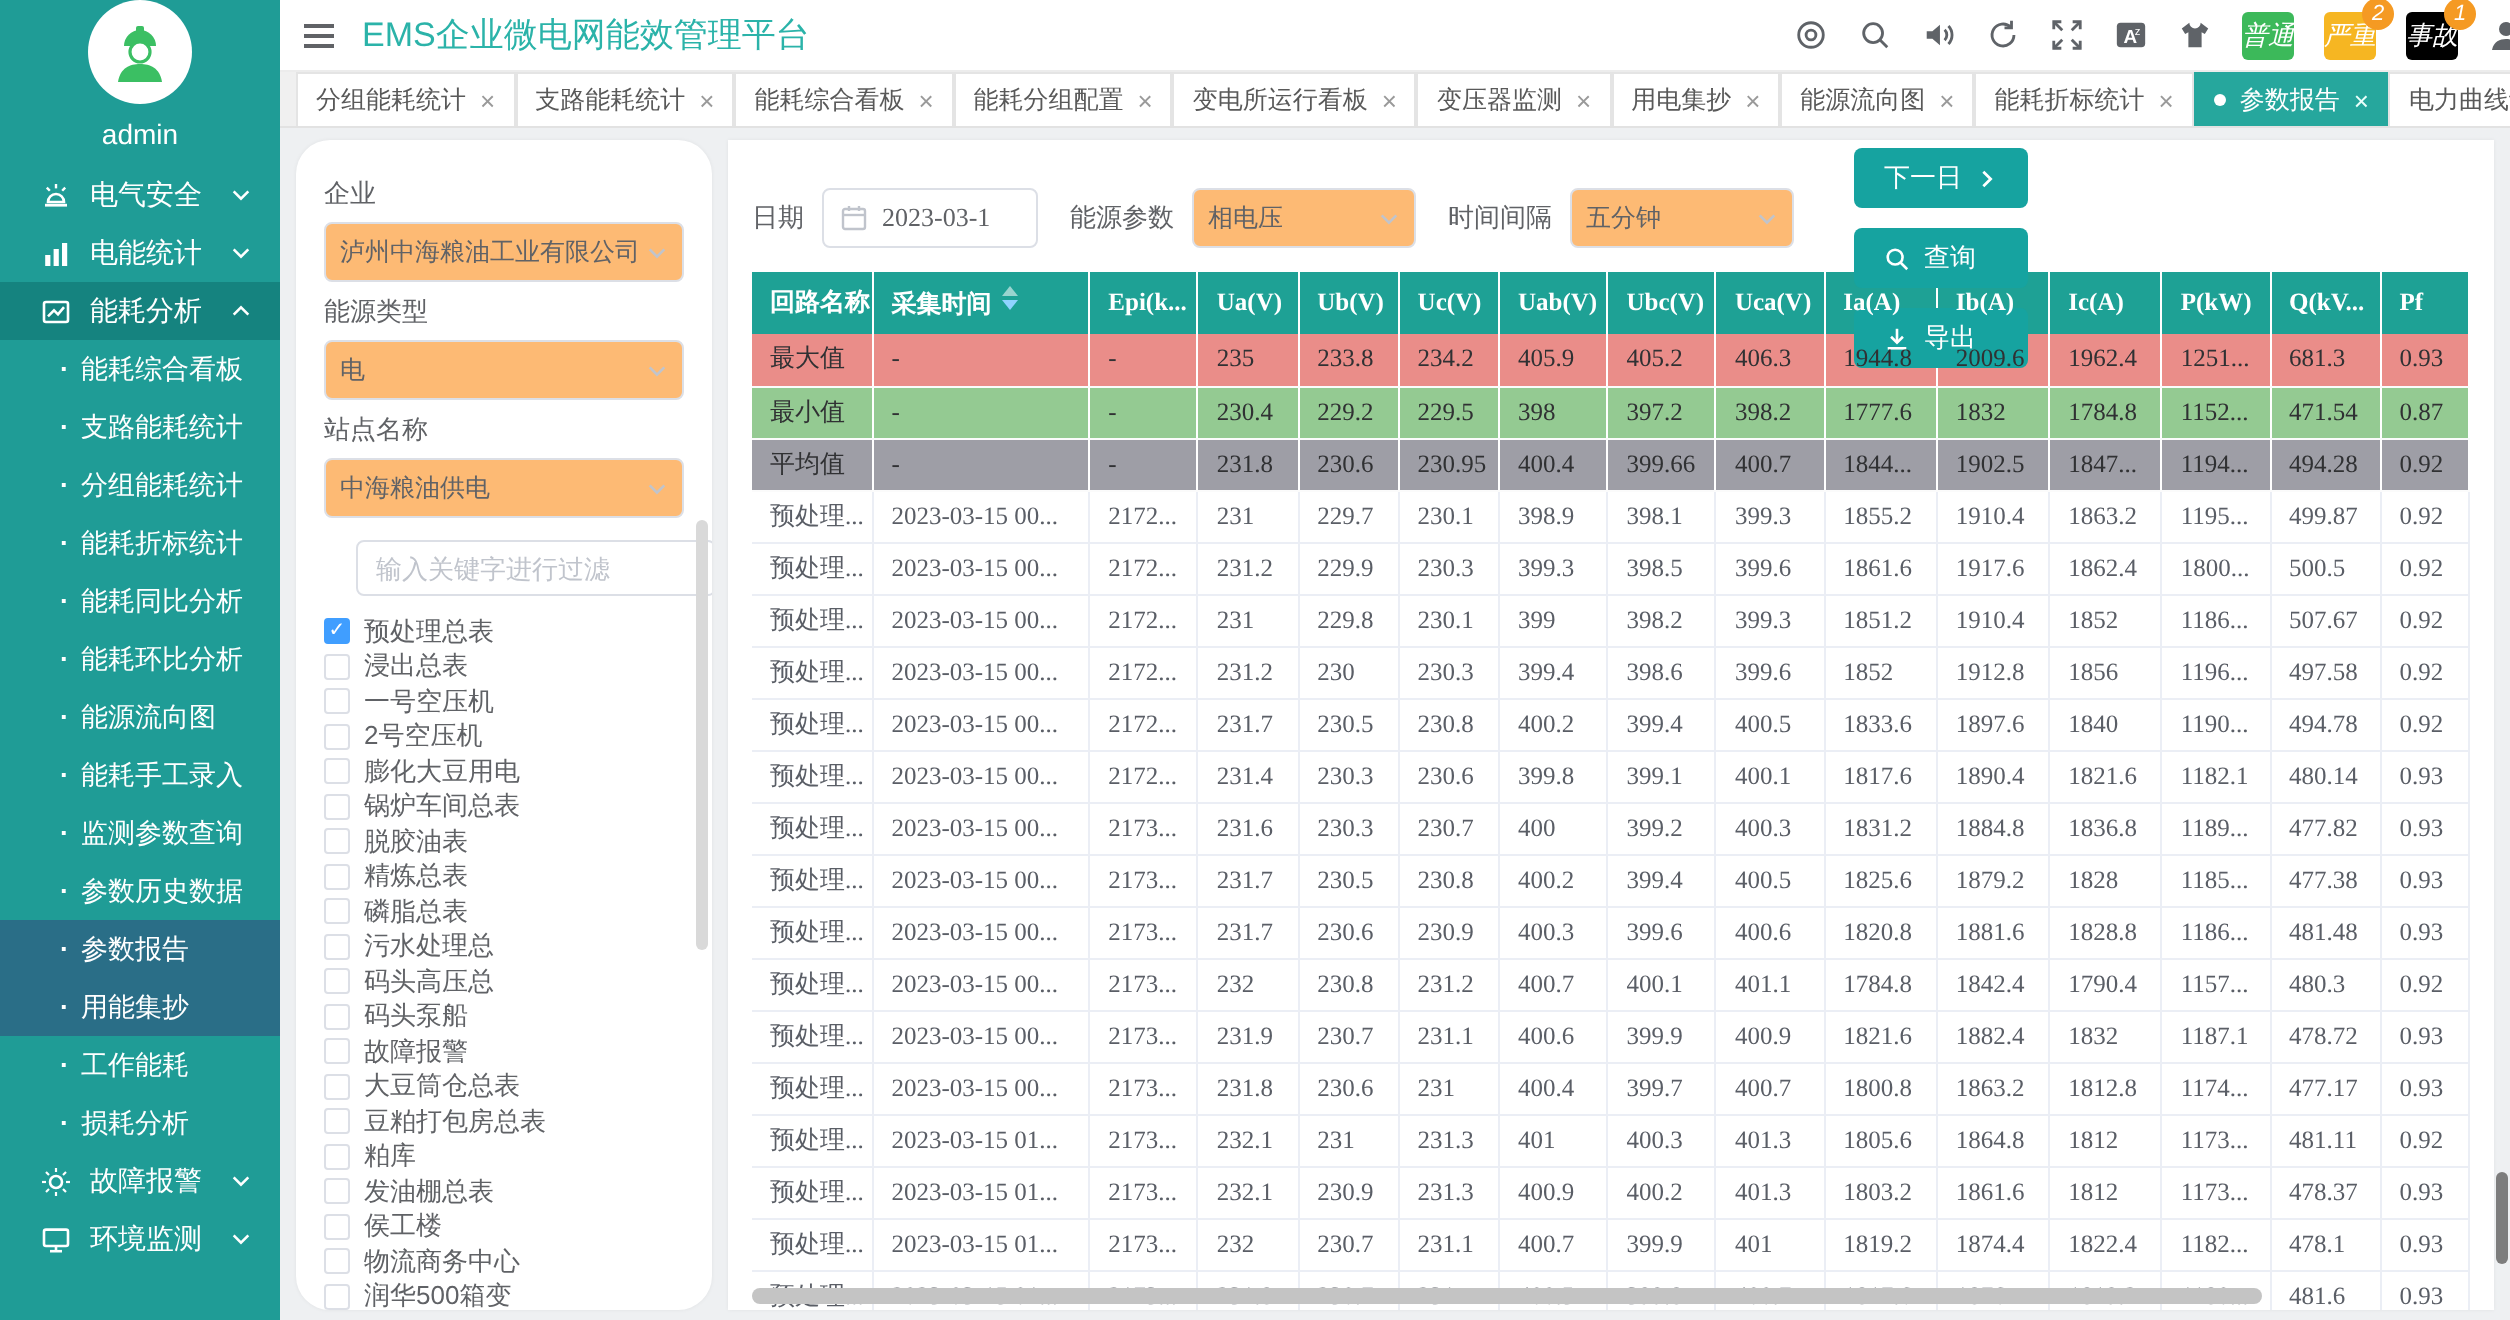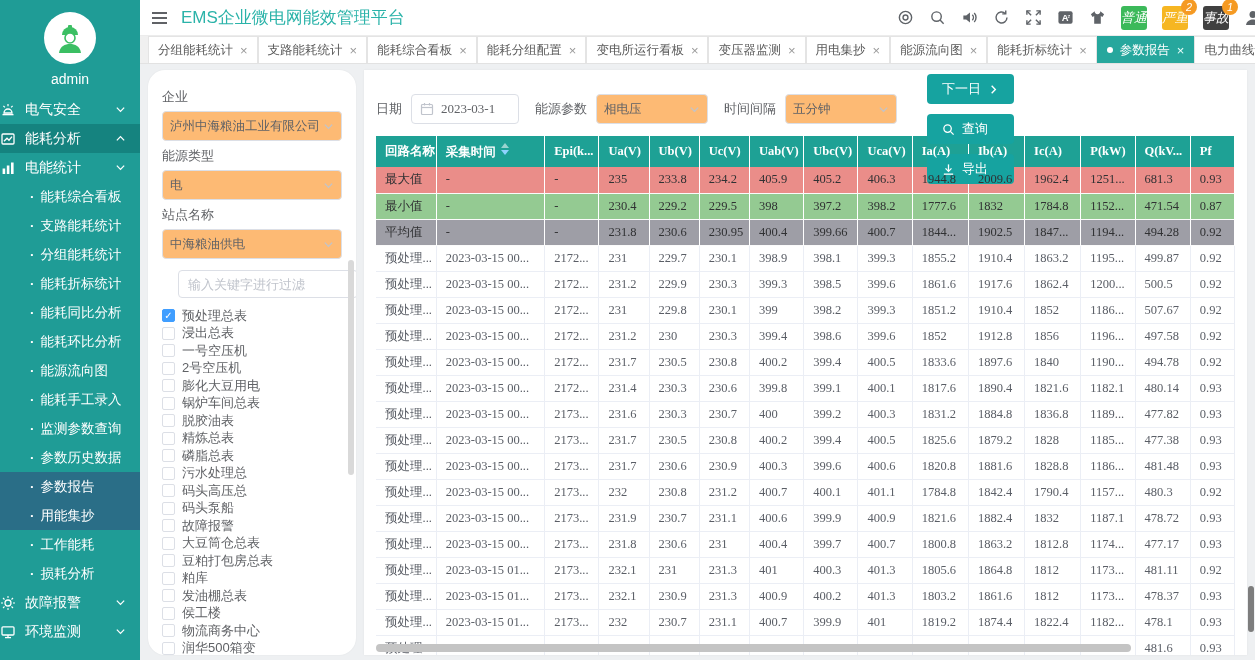--- a/index.html
+++ b/index.html
@@ -285,7 +285,7 @@
         </span>
         <span class="alarm-badge" style="background: rgb(60, 185, 90);"><span>普通</span></span>
         <span class="alarm-badge" style="background: rgb(246, 182, 34);"><span>严重</span><span class="badge-count">2</span></span>
-        <span class="alarm-badge" style="background: #404040;"><span>事故</span><span class="badge-count">1</span></span>
+        <span class="alarm-badge" style="background: #000000;"><span>事故</span><span class="badge-count">1</span></span>
         <span class="person-partial">
           <svg width="18" height="18" viewBox="0 0 18 18">
             <circle cx="9" cy="5.5" r="3.5" fill="#5f6368"></circle>

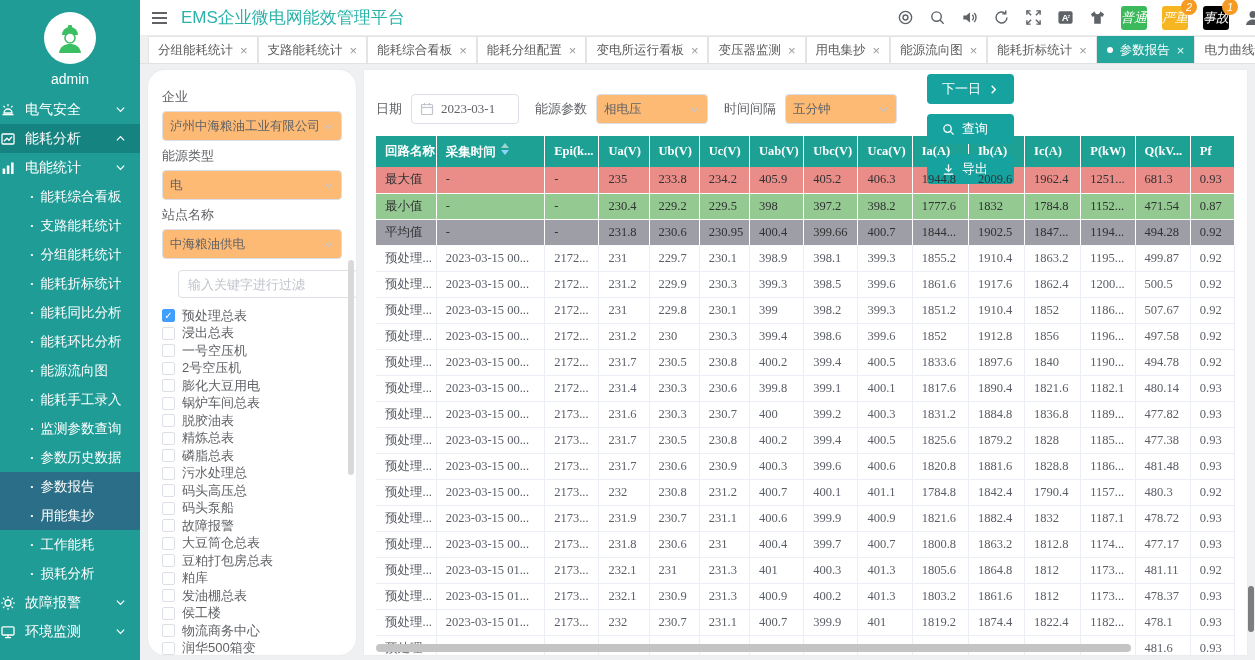--- a/index.html
+++ b/index.html
@@ -9,7 +9,7 @@
 
   
   .sidebar { width:140px; height:660px; background:#1f9c96; flex-shrink:0; overflow:hidden; }
-  .avatar-wrap { padding-top:12px; text-align:center; }
+  .avatar-wrap { text-align:center; }
   .avatar { width:52px; height:52px; border-radius:50%; background:#fff; margin:0 auto; display:flex; align-items:center; justify-content:center; }
   .username { color:#fff; font-size:14px; text-align:center; margin:7px 0 8px; }
   .menu-item { display:flex; align-items:center; color:#fff; cursor:pointer; height:29px; }

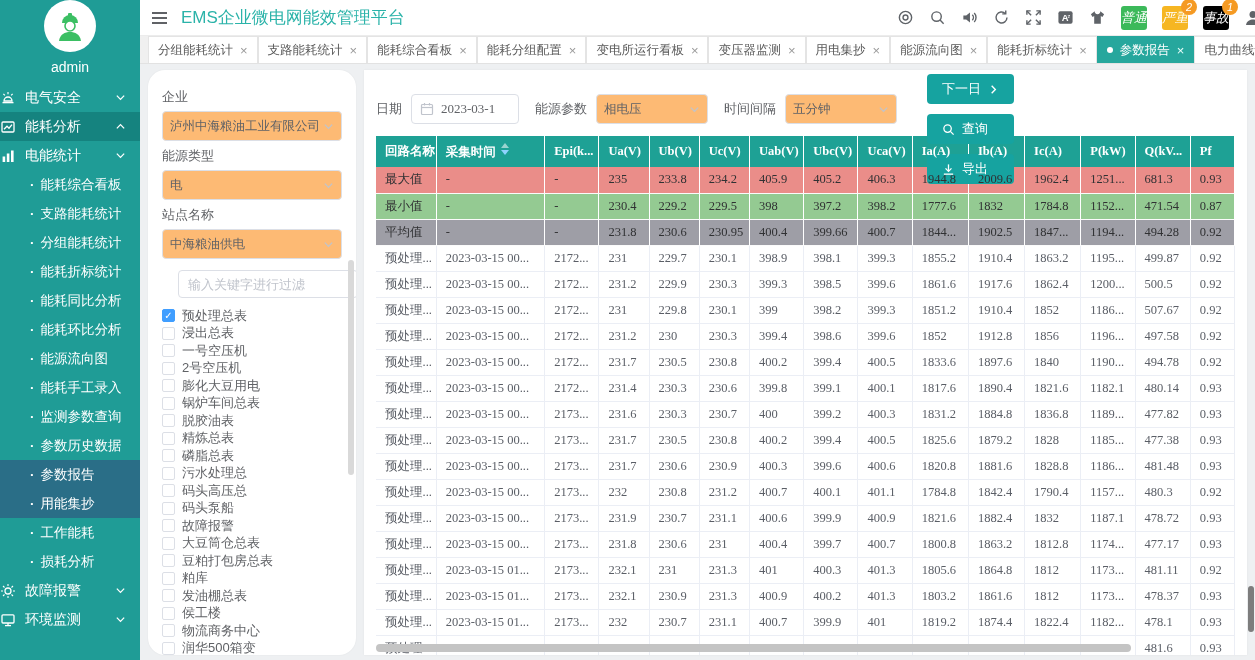--- a/index.html
+++ b/index.html
@@ -13,7 +13,7 @@
   .avatar { width:52px; height:52px; border-radius:50%; background:#fff; margin:0 auto; display:flex; align-items:center; justify-content:center; }
   .username { color:#fff; font-size:14px; text-align:center; margin:7px 0 8px; }
   .menu-item { display:flex; align-items:center; color:#fff; cursor:pointer; height:29px; }
-  .menu-item.top { font-size:14px;font-family:Liberation Mono, monospace; }
+  .menu-item.top { padding-left:20px; font-size:14px;font-family:Liberation Mono, monospace; }
   .menu-item.top .mi-icon { width:16px; height:16px; margin-right:9px; }
   .menu-item.top .chev { margin-left:auto; margin-right:14px; width:11px; height:11px; }
   .menu-item.top.expanded { background:#15837f; }

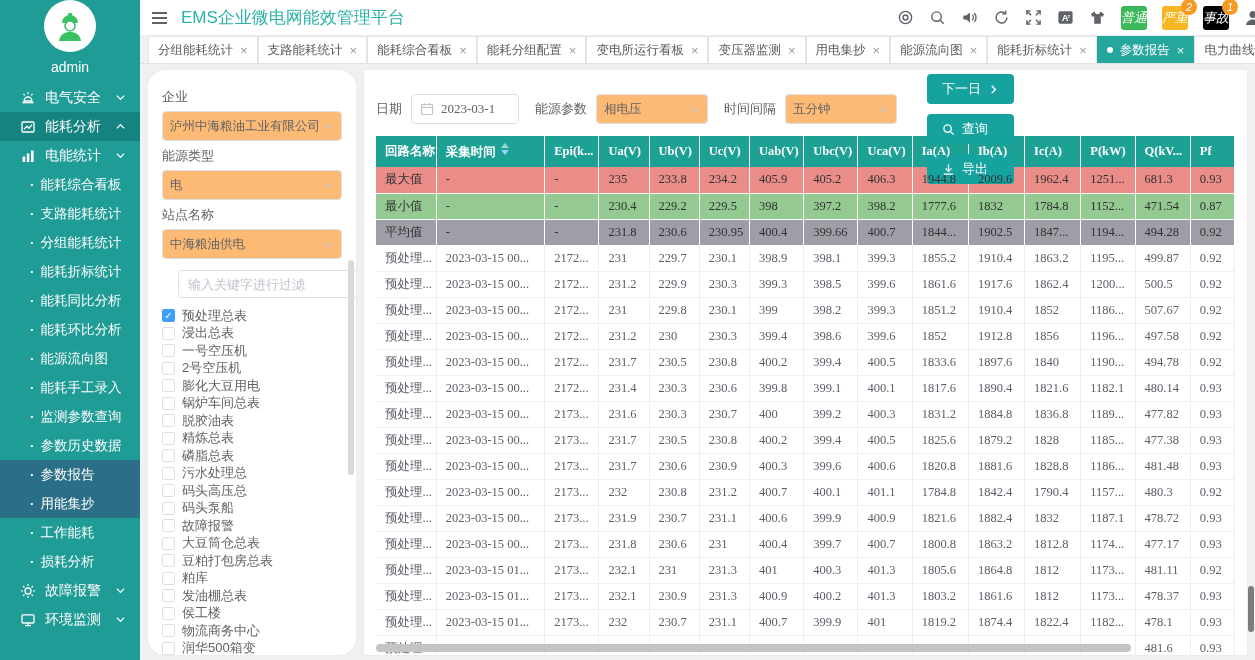--- a/index.html
+++ b/index.html
@@ -113,20 +113,6 @@
           </svg>
         </span>
       </div>
-      <div class="menu-item top expanded">
-        <span class="mi-icon">
-          <svg width="16" height="16" viewBox="0 0 16 16">
-            <rect x="2" y="3" width="12" height="10" rx="1" fill="none" stroke="#fff" stroke-width="1.3"></rect>
-            <polyline points="4,10.2 7,7.2 9,9.2 12,5.6" fill="none" stroke="#fff" stroke-width="1.3"></polyline>
-          </svg>
-        </span>
-        <span>能耗分析</span>
-        <span class="chev">
-          <svg width="11" height="11" viewBox="0 0 12 12">
-            <polyline points="2,8 6,4 10,8" fill="none" stroke="#fff" stroke-width="1.4"></polyline>
-          </svg>
-        </span>
-      </div>
       <div class="menu-item top">
         <span class="mi-icon">
           <svg width="16" height="16" viewBox="0 0 16 16">
@@ -139,6 +125,20 @@
         <span class="chev">
           <svg width="11" height="11" viewBox="0 0 12 12">
             <polyline points="2,4 6,8 10,4" fill="none" stroke="#fff" stroke-width="1.4"></polyline>
+          </svg>
+        </span>
+      </div>
+      <div class="menu-item top expanded">
+        <span class="mi-icon">
+          <svg width="16" height="16" viewBox="0 0 16 16">
+            <rect x="2" y="3" width="12" height="10" rx="1" fill="none" stroke="#fff" stroke-width="1.3"></rect>
+            <polyline points="4,10.2 7,7.2 9,9.2 12,5.6" fill="none" stroke="#fff" stroke-width="1.3"></polyline>
+          </svg>
+        </span>
+        <span>能耗分析</span>
+        <span class="chev">
+          <svg width="11" height="11" viewBox="0 0 12 12">
+            <polyline points="2,8 6,4 10,8" fill="none" stroke="#fff" stroke-width="1.4"></polyline>
           </svg>
         </span>
       </div>

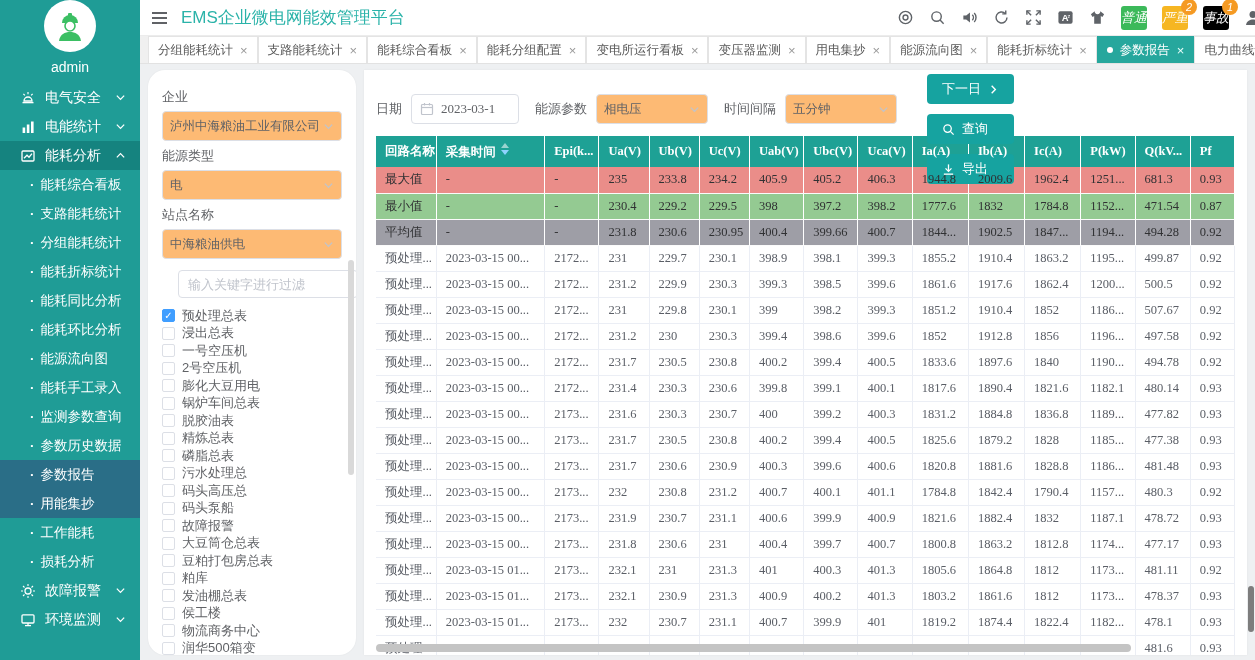--- a/index.html
+++ b/index.html
@@ -644,7 +644,7 @@
               <td>1861.6</td>
               <td>1917.6</td>
               <td>1862.4</td>
-              <td>1200...</td>
+              <td>1800...</td>
               <td>500.5</td>
               <td>0.92</td>
             </tr>

